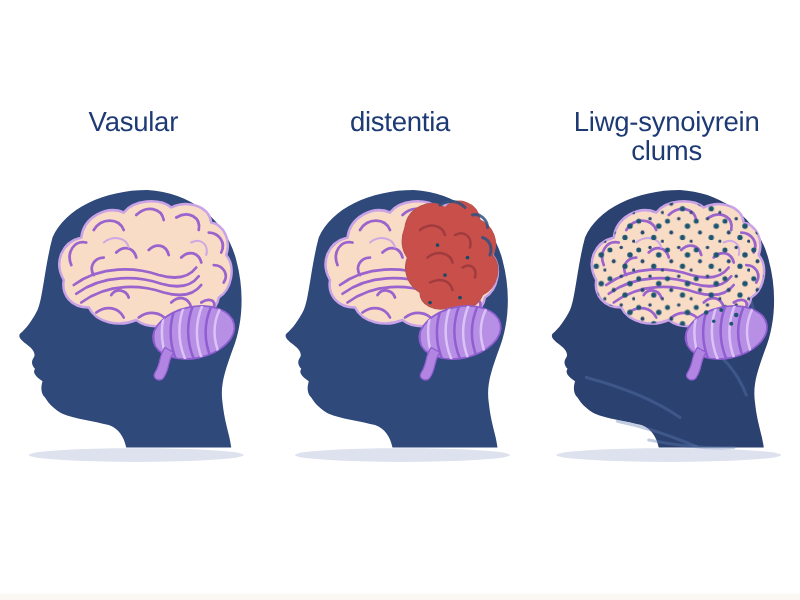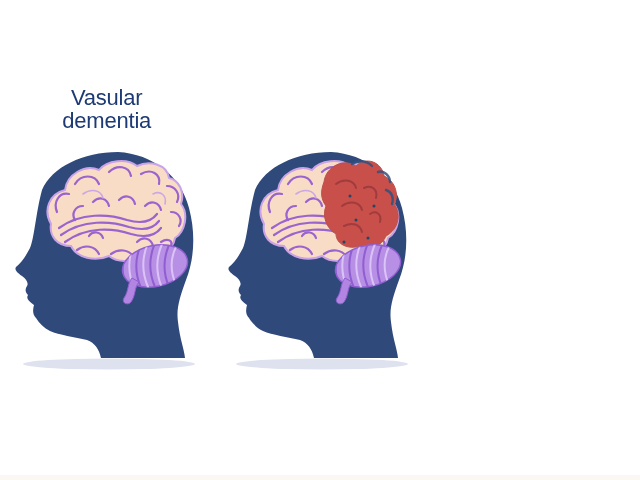--- a/index.html
+++ b/index.html
@@ -5,7 +5,7 @@
   html,body{margin:0;padding:0;background:var(--background,#fff);}
   body{width:640px;height:480px;overflow:hidden;position:relative;
        font-family:"Liberation Sans","DejaVu Sans",sans-serif;}
-  .canvas{display:flex;width:640px;height:473px;box-sizing:border-box;padding-top:86px;}
+  .canvas{display:flex;width:640px;height:473px;box-sizing:border-box;padding-top:86px;justify-content:center;}
   .panel{width:213.33px;display:flex;flex-direction:column;align-items:center;}
   .label{margin:0 0 16px 0;height:46px;text-align:center;
          font-size:22px;line-height:23px;font-weight:500;letter-spacing:-0.2px;

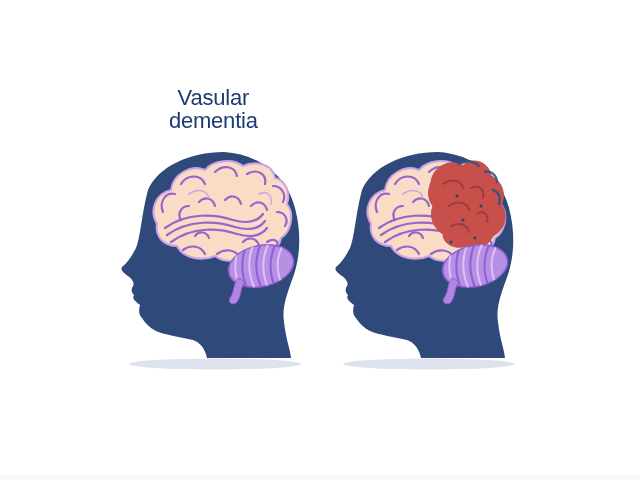--- a/index.html
+++ b/index.html
@@ -160,6 +160,7 @@
 
   <section class="panel panel-ftd">
     <h2 class="label">
+      <span>distentia</span>
     </h2>
     <svg class="head" viewBox="0 0 196 224" role="img">
       <ellipse class="shadow" cx="100" cy="216" rx="86" ry="5.5"></ellipse>

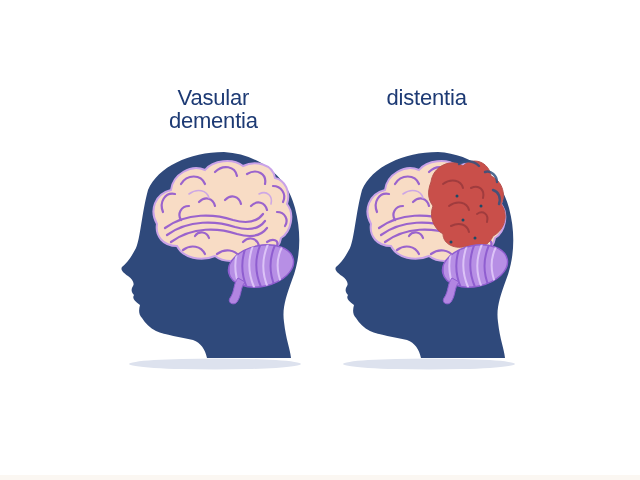--- a/index.html
+++ b/index.html
@@ -175,6 +175,25 @@
     </svg>
   </section>
 
+  <section class="panel panel-lewy">
+    <h2 class="label">
+      <span>Liwg-synoiyrein</span>
+      <span>clums</span>
+    </h2>
+    <svg class="head" viewBox="0 0 196 224" role="img">
+      <ellipse class="shadow" cx="100" cy="216" rx="90" ry="5.5"></ellipse>
+      <g transform="translate(4,2)">
+        <use href="#head-path" class="silhouette"></use>
+        <use href="#head-scribbles"></use>
+        <use href="#brain-shape" class="brain-base"></use>
+        <use href="#gyri"></use>
+        <use href="#brain-shape" fill="url(#dot-pattern)" stroke="none"></use>
+        <use href="#cerebellum-g"></use>
+        <use href="#cbl-dots"></use>
+        <use href="#brainstem-p" class="stem"></use>
+      </g>
+    </svg>
+  </section>
 
 </main>
 

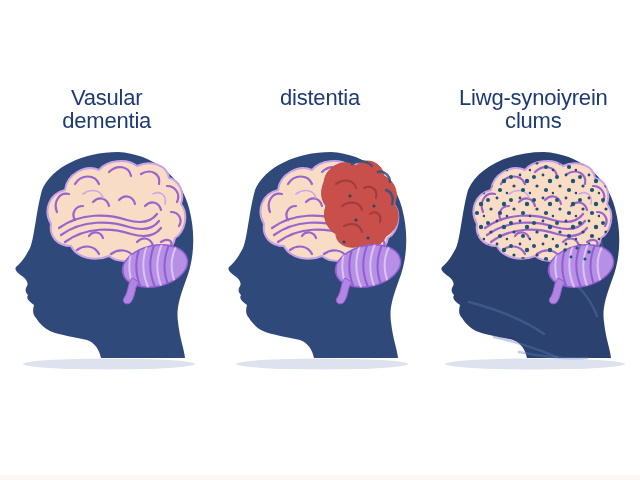--- a/index.html
+++ b/index.html
@@ -144,7 +144,6 @@
   <section class="panel panel-vascular">
     <h2 class="label">
       <span>Vasular</span>
-      <span>dementia</span>
     </h2>
     <svg class="head" viewBox="0 0 196 224" role="img">
       <ellipse class="shadow" cx="100" cy="216" rx="86" ry="5.5"></ellipse>

